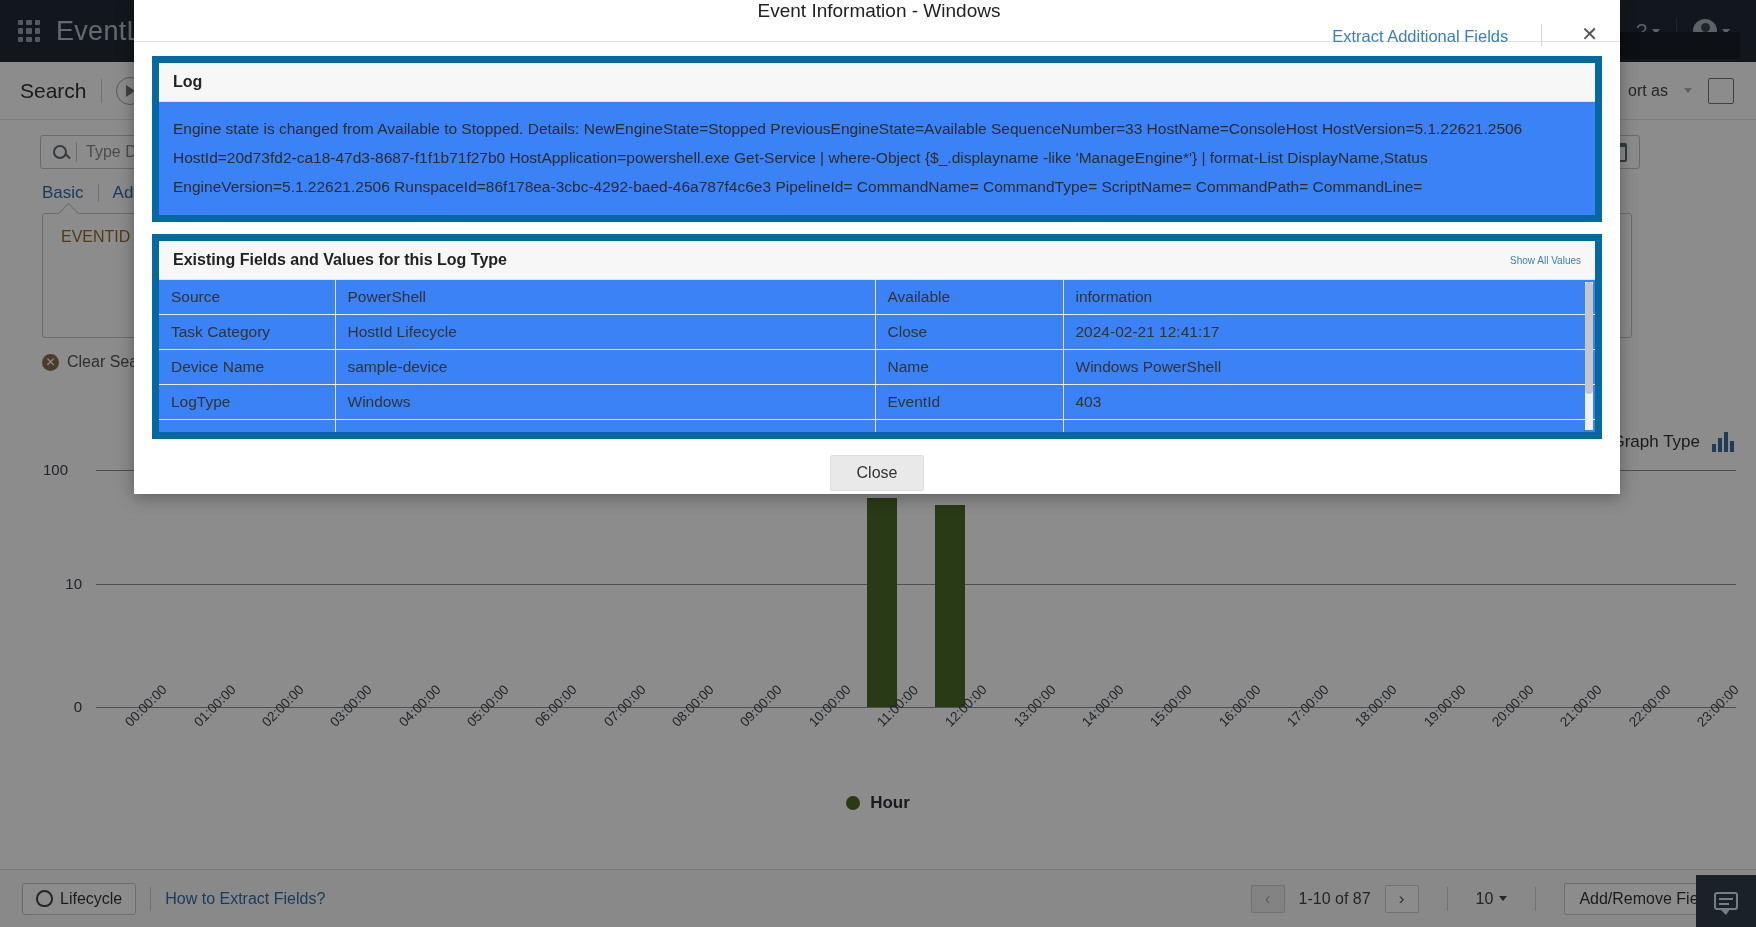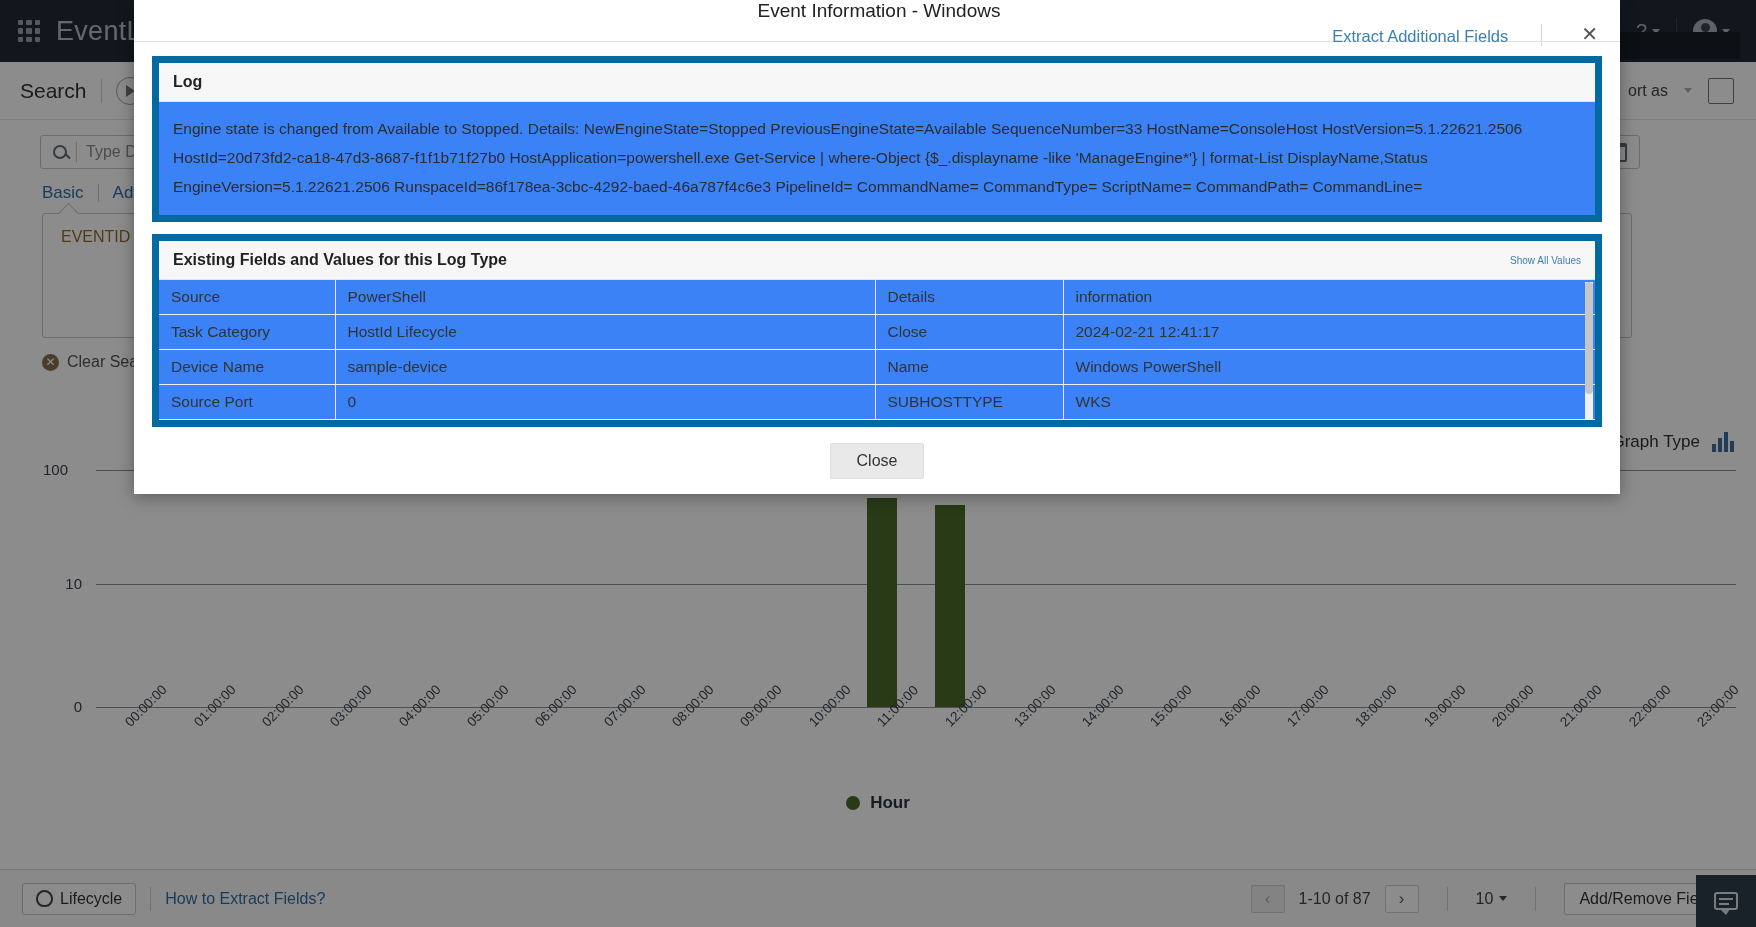--- a/index.html
+++ b/index.html
@@ -367,7 +367,7 @@
                 <tr>
                   <td class="k1">Source</td>
                   <td class="v1">PowerShell</td>
-                  <td class="k2">Details</td>
+                  <td class="k2">Available</td>
                   <td class="v2">information</td>
                 </tr>
                 <tr>

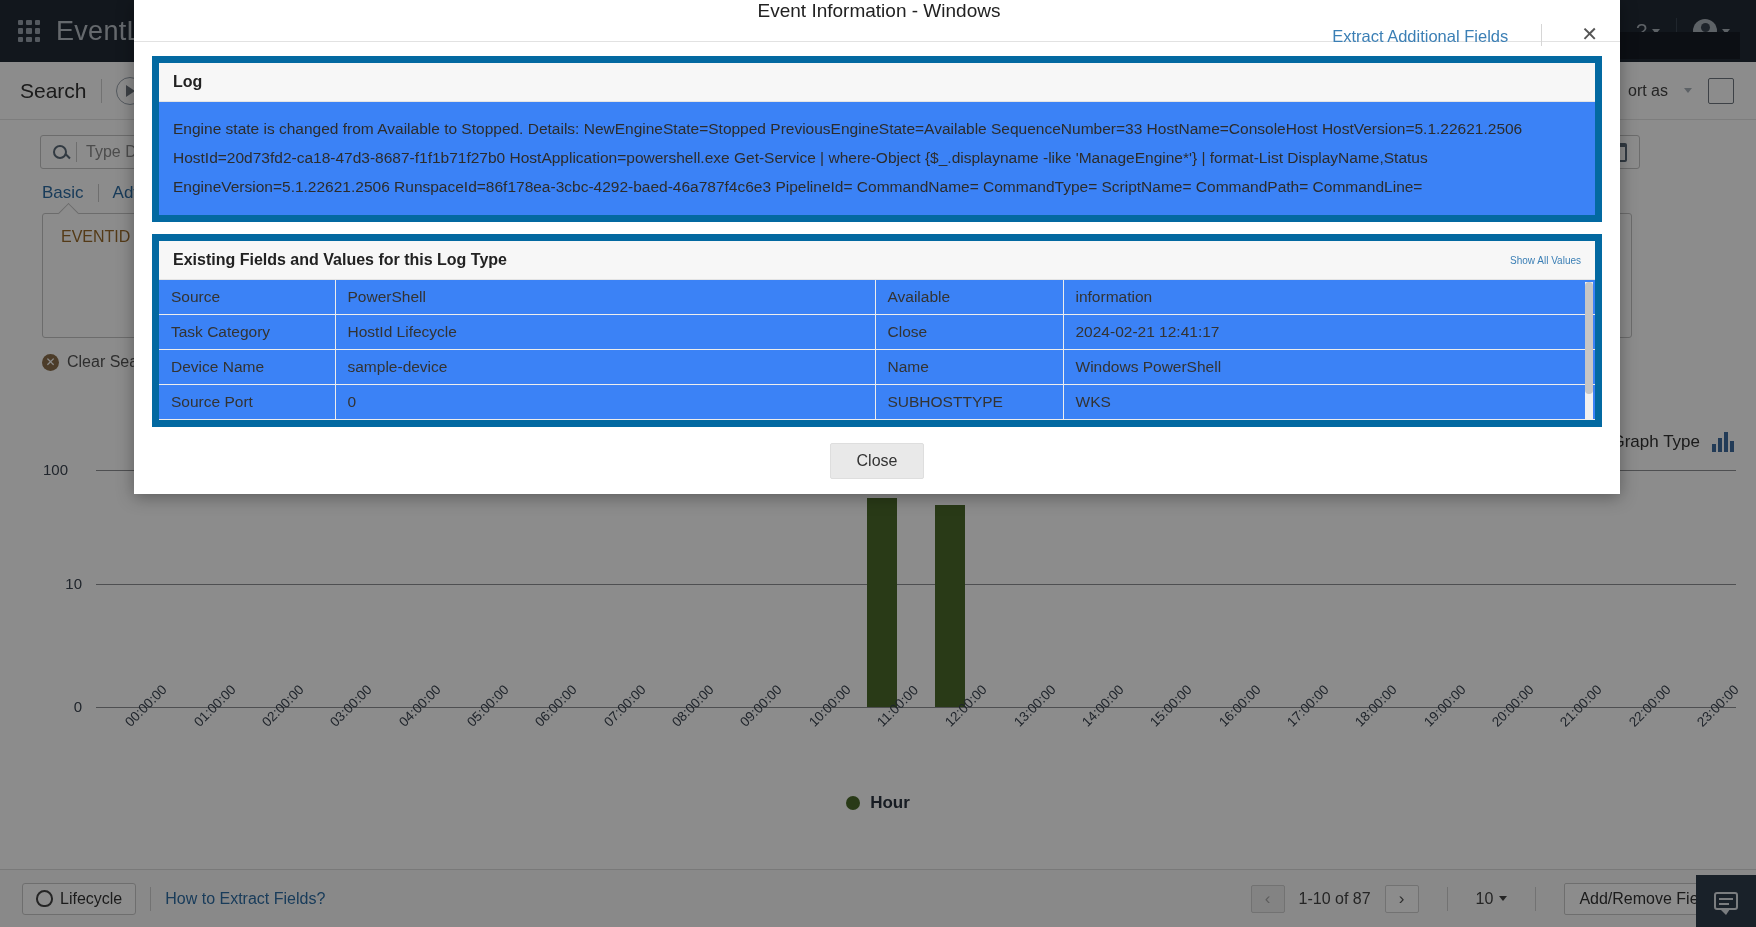--- a/index.html
+++ b/index.html
@@ -383,6 +383,12 @@
                   <td class="v2">Windows PowerShell</td>
                 </tr>
                 <tr>
+                  <td class="k1">LogType</td>
+                  <td class="v1">Windows</td>
+                  <td class="k2">EventId</td>
+                  <td class="v2">403</td>
+                </tr>
+                <tr>
                   <td class="k1">Source Port</td>
                   <td class="v1">0</td>
                   <td class="k2">SUBHOSTTYPE</td>

